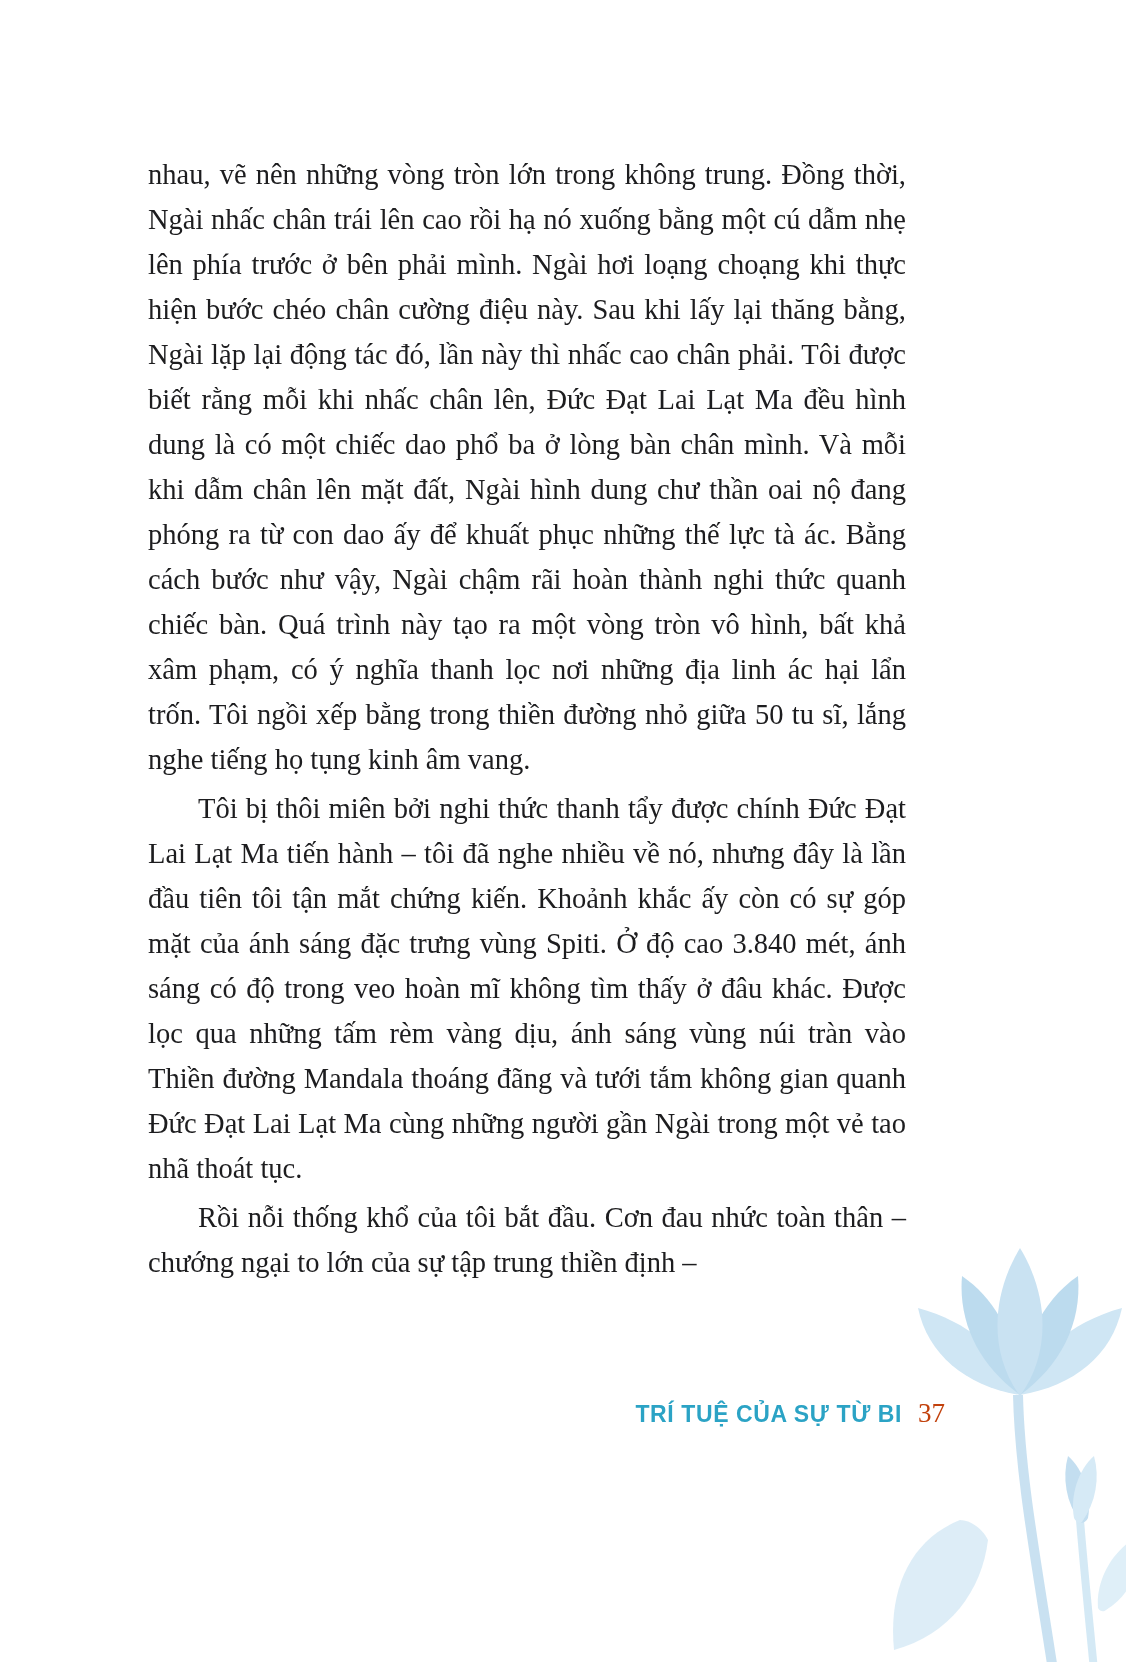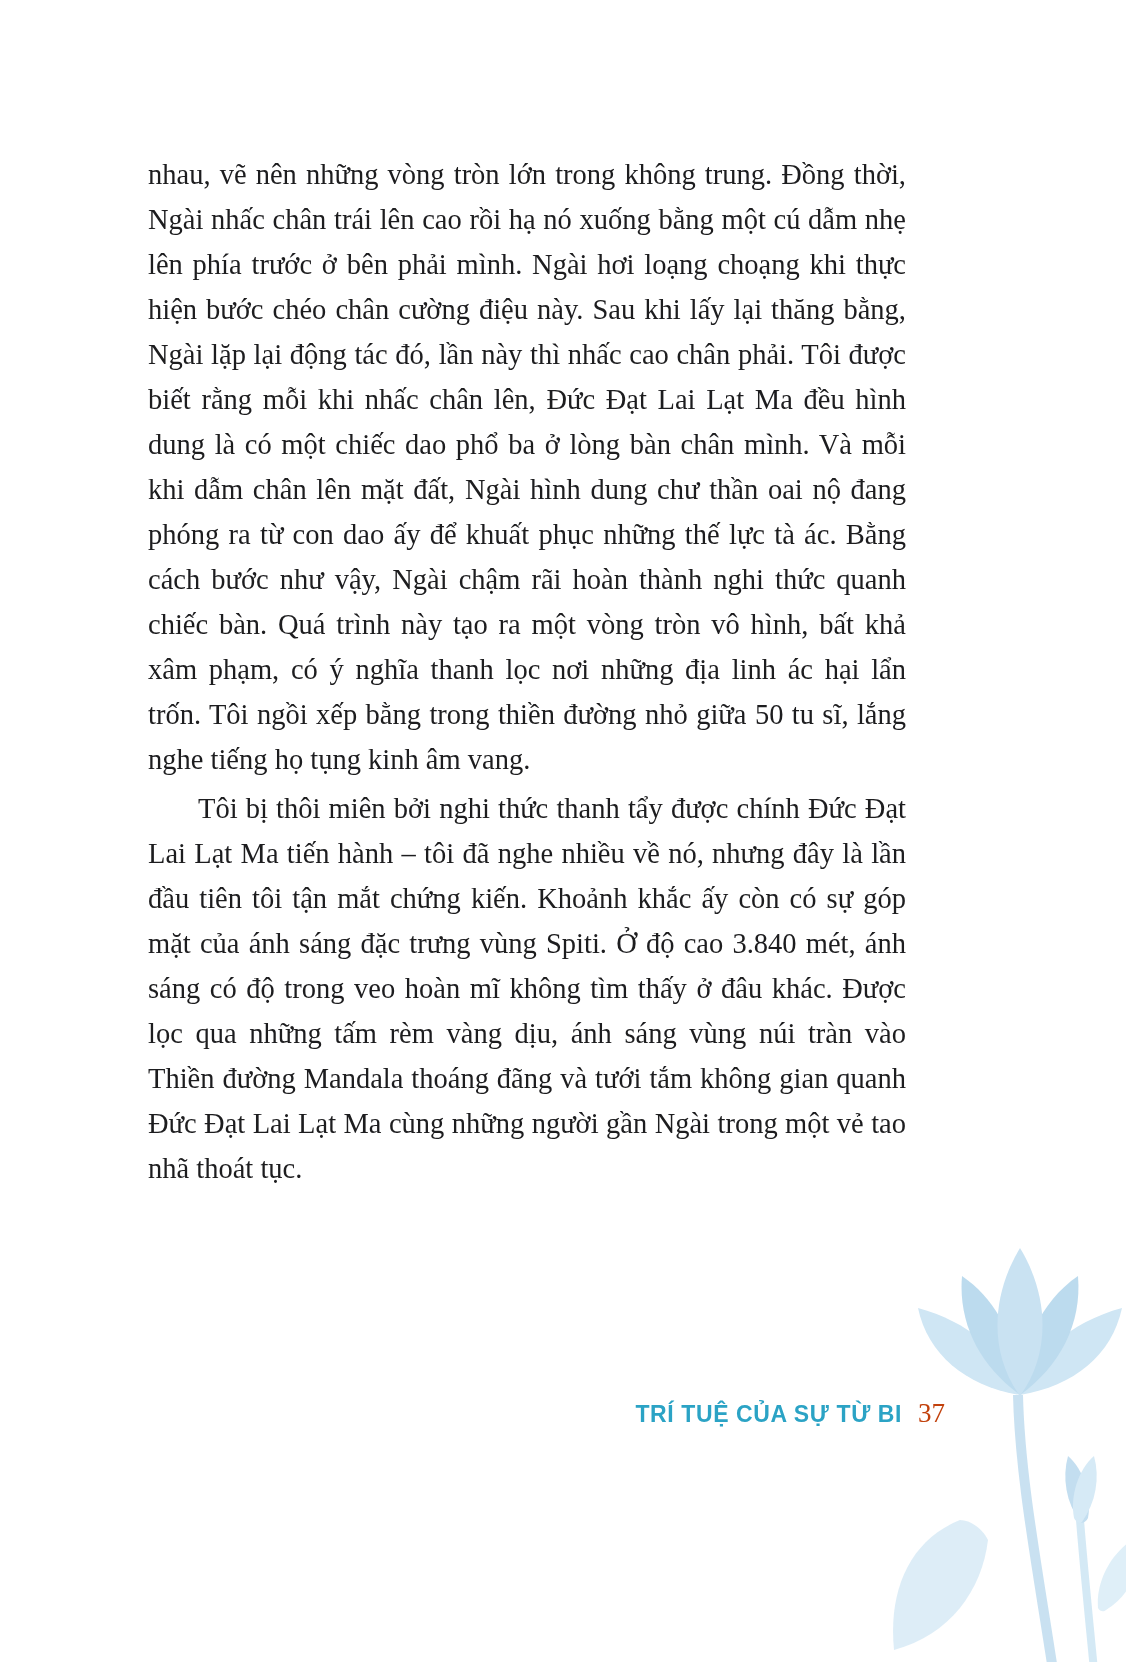--- a/index.html
+++ b/index.html
@@ -68,6 +68,7 @@
   <div class="text-block" style="color: rgb(29, 29, 31);">
     <p class="para first">nhau, vẽ nên những vòng tròn lớn trong không trung. Đồng thời, Ngài nhấc chân trái lên cao rồi hạ nó xuống bằng một cú dẫm nhẹ lên phía trước ở bên phải mình. Ngài hơi loạng choạng khi thực hiện bước chéo chân cường điệu này. Sau khi lấy lại thăng bằng, Ngài lặp lại động tác đó, lần này thì nhấc cao chân phải. Tôi được biết rằng mỗi khi nhấc chân lên, Đức Đạt Lai Lạt Ma đều hình dung là có một chiếc dao phổ ba ở lòng bàn chân mình. Và mỗi khi dẫm chân lên mặt đất, Ngài hình dung chư thần oai nộ đang phóng ra từ con dao ấy để khuất phục những thế lực tà ác. Bằng cách bước như vậy, Ngài chậm rãi hoàn thành nghi thức quanh chiếc bàn. Quá trình này tạo ra một vòng tròn vô hình, bất khả xâm phạm, có ý nghĩa thanh lọc nơi những địa linh ác hại lẩn trốn. Tôi ngồi xếp bằng trong thiền đường nhỏ giữa 50 tu sĩ, lắng nghe tiếng họ tụng kinh âm vang.</p>
     <p class="para">Tôi bị thôi miên bởi nghi thức thanh tẩy được chính Đức Đạt Lai Lạt Ma tiến hành – tôi đã nghe nhiều về nó, nhưng đây là lần đầu tiên tôi tận mắt chứng kiến. Khoảnh khắc ấy còn có sự góp mặt của ánh sáng đặc trưng vùng Spiti. Ở độ cao 3.840 mét, ánh sáng có độ trong veo hoàn mĩ không tìm thấy ở đâu khác. Được lọc qua những tấm rèm vàng dịu, ánh sáng vùng núi tràn vào Thiền đường Mandala thoáng đãng và tưới tắm không gian quanh Đức Đạt Lai Lạt Ma cùng những người gần Ngài trong một vẻ tao nhã thoát tục.</p>
+    <p class="para">Rồi nỗi thống khổ của tôi bắt đầu. Cơn đau nhức toàn thân – chướng ngại to lớn của sự tập trung thiền định –</p>
   </div>
 
   <div class="footer">

